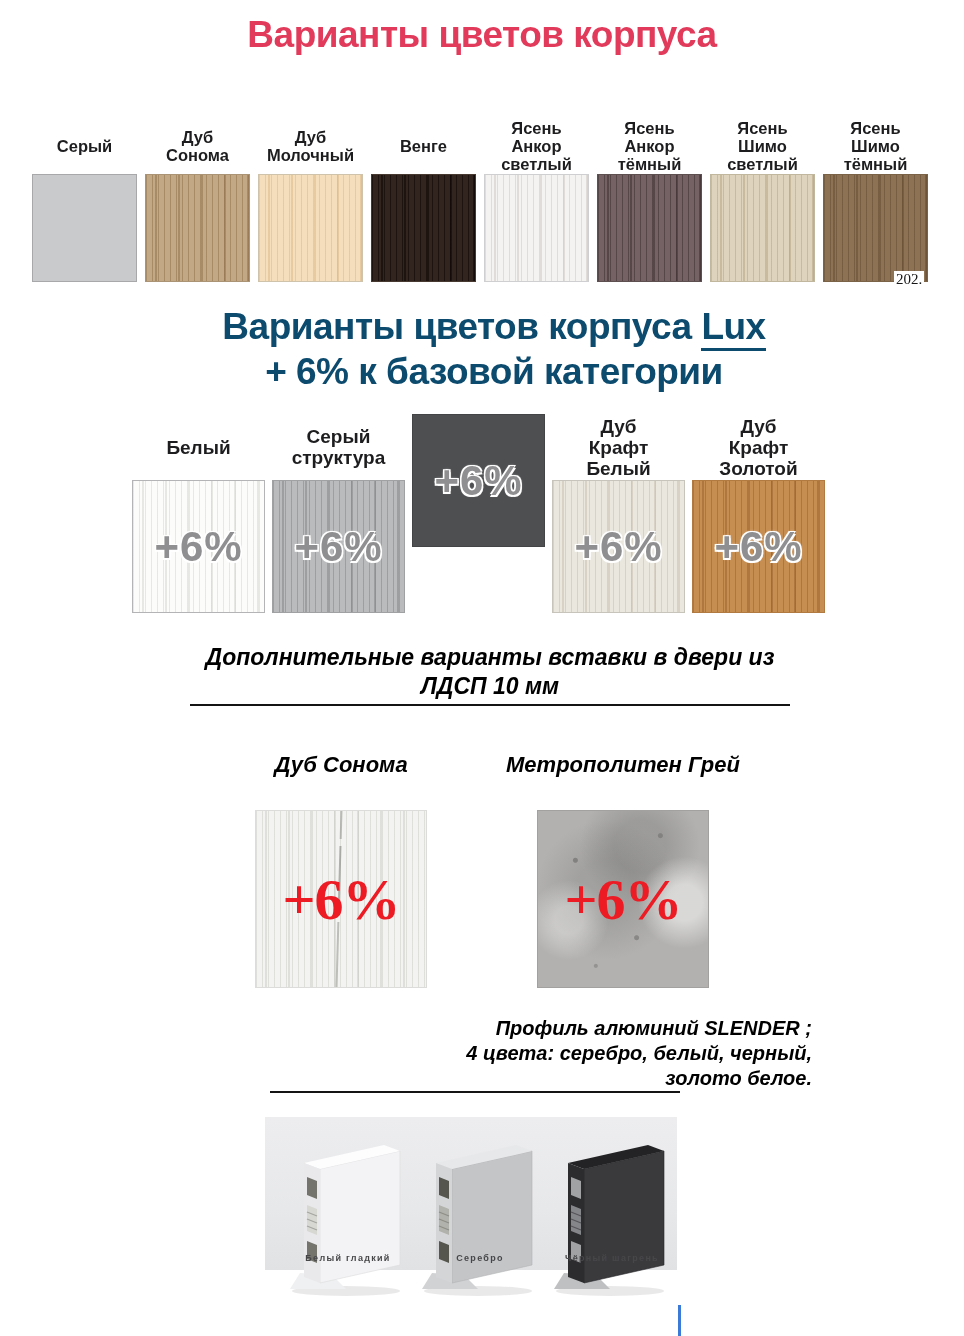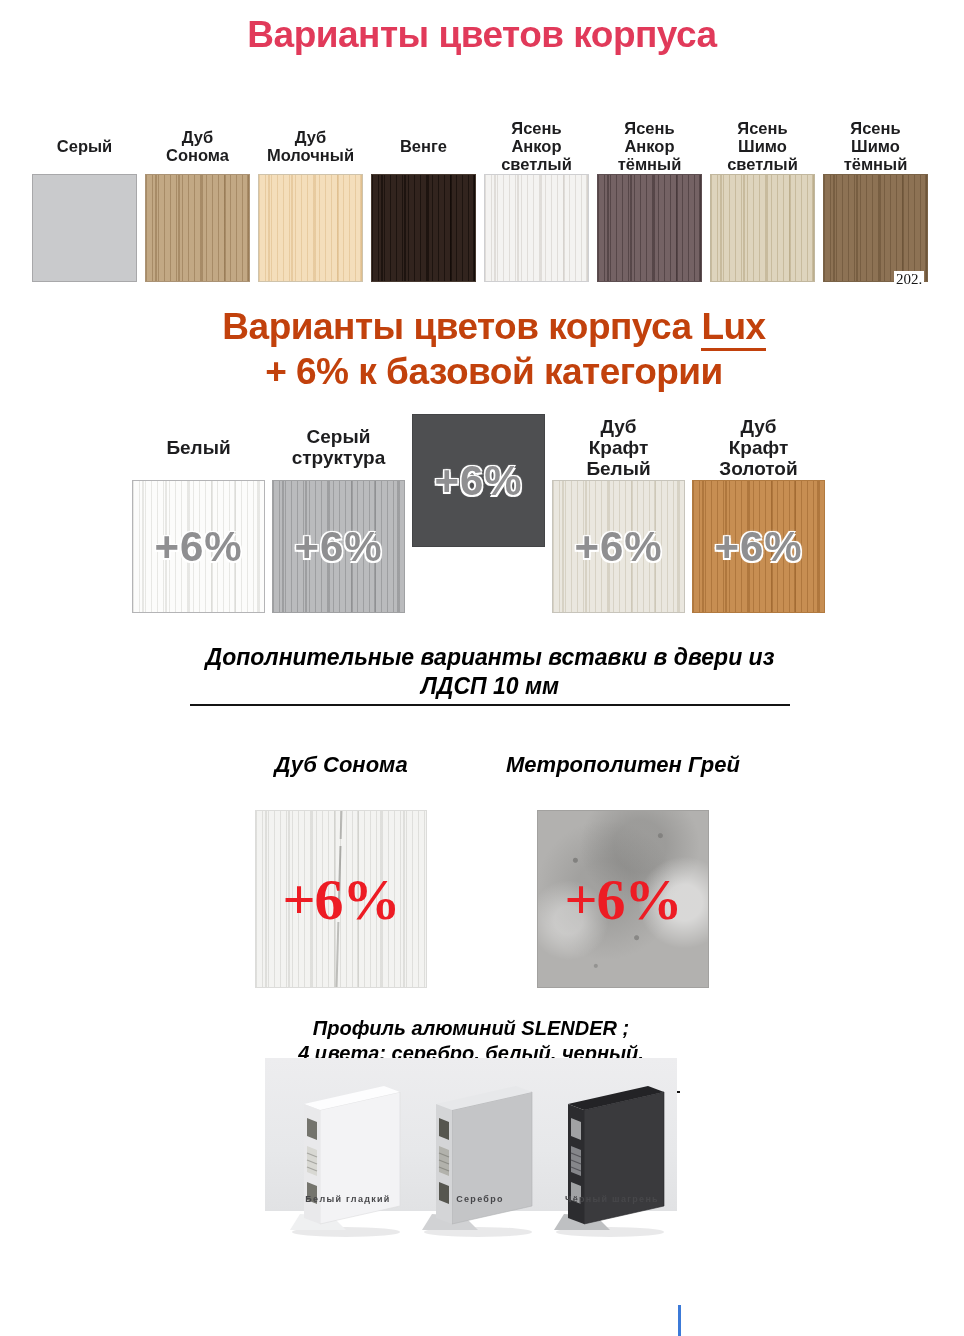--- a/index.html
+++ b/index.html
@@ -184,7 +184,7 @@
 
   <span class="corner-year">202.</span>
 
-  <div class="big-title title-lux" style="color: #c2410c; padding-left: 24px;">
+  <div class="big-title title-lux" style="color: #0c4a6e; padding-left: 24px;">
     <div><span>Варианты цветов корпуса </span><span class="lux-word">Lux</span></div>
     <div>+ 6% к базовой категории</div>
   </div>

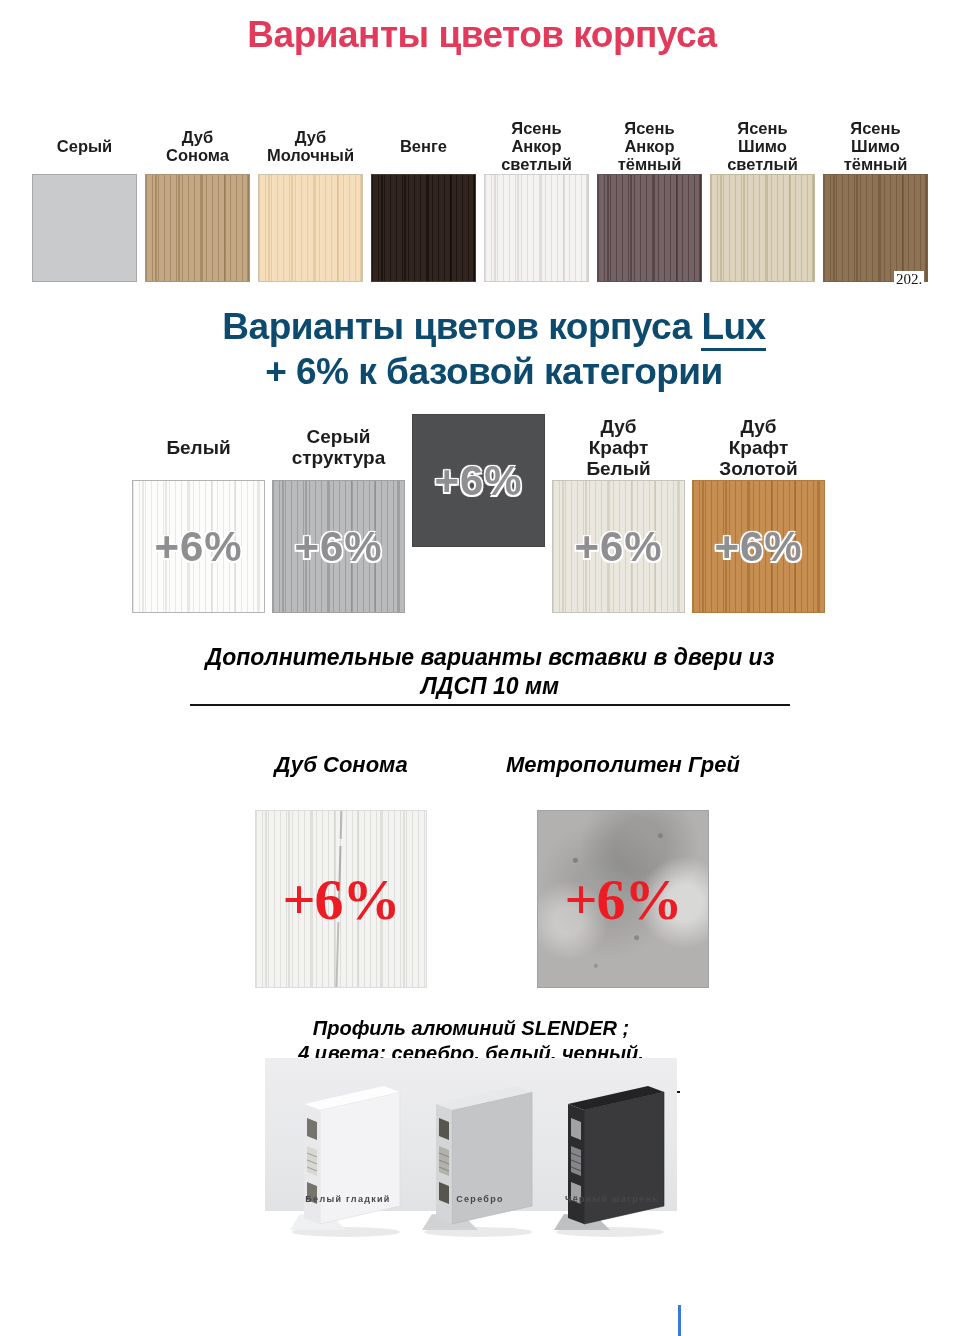--- a/index.html
+++ b/index.html
@@ -62,7 +62,7 @@
     font-weight:700; font-style:italic;
   }
   .inserts-heading { left:150px; top:643px; width:680px; font-size:23px; line-height:29px; }
-  .profile-heading { left:130px; top:1016px; width:682px; font-size:20px; line-height:25px; }
+  .profile-heading { left:130px; top:1016px; width:682px; font-size:20px; line-height:25px;text-align:right; }
   .rule { position:absolute; height:2px; background:#141414; }
   .rule-1 { left:190px; top:704px; width:600px; }
   .rule-2 { left:270px; top:1091px; width:410px; }

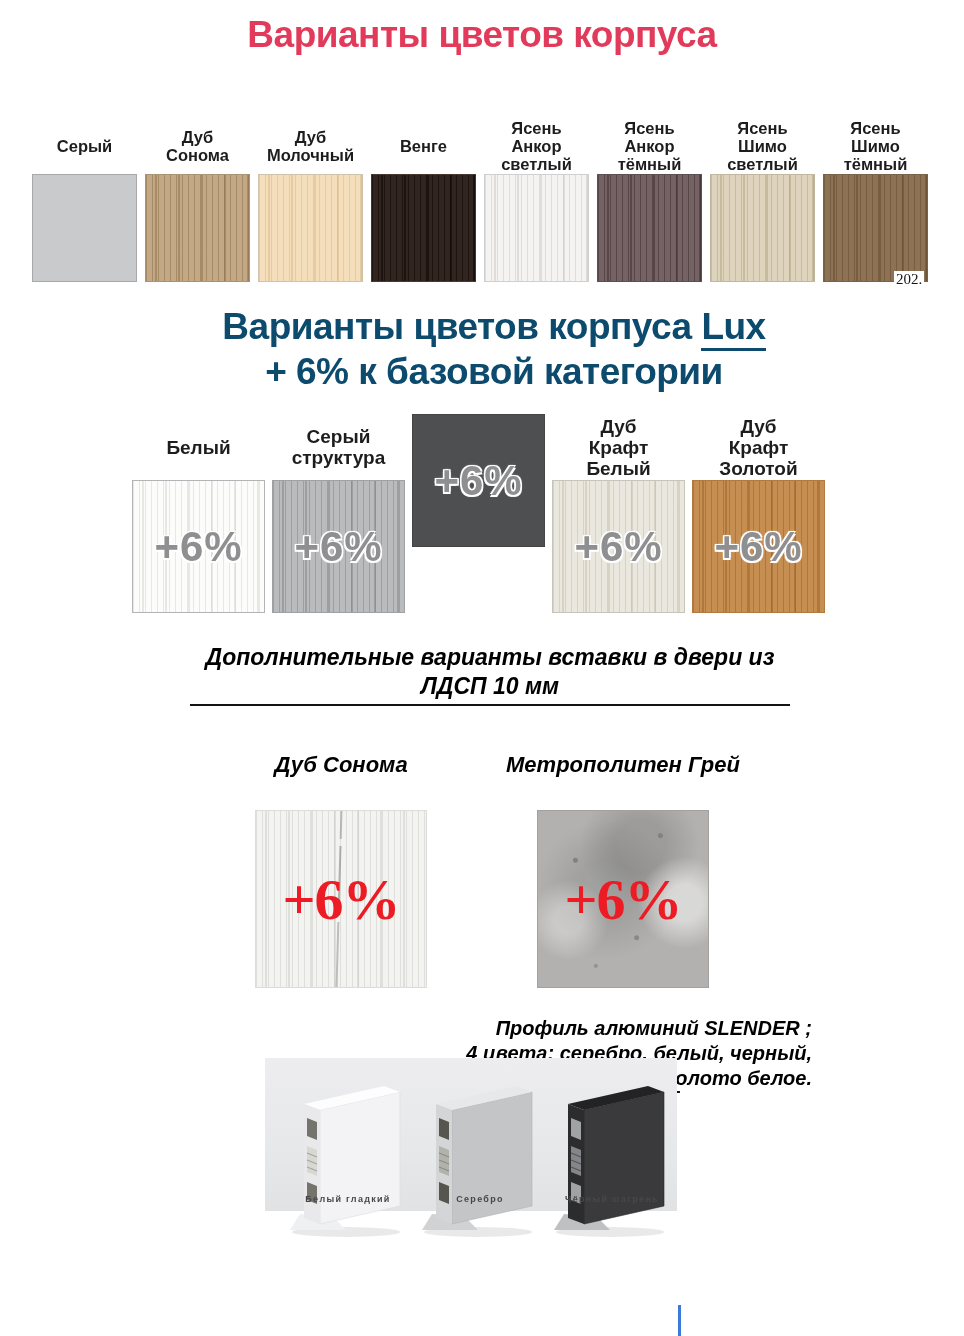--- a/index.html
+++ b/index.html
@@ -104,7 +104,7 @@
 
   
   .photo {
-    position:absolute; left:265px; top:1058px; width:412px; height:153px;
+    position:absolute; left:265px; top:1117px; width:412px; height:153px;
     background:linear-gradient(180deg,#ededef 0%, #e7e8ea 60%, #e1e2e4 100%);
   }
   .prof { position:absolute; top:12px; width:120px; height:170px; }

